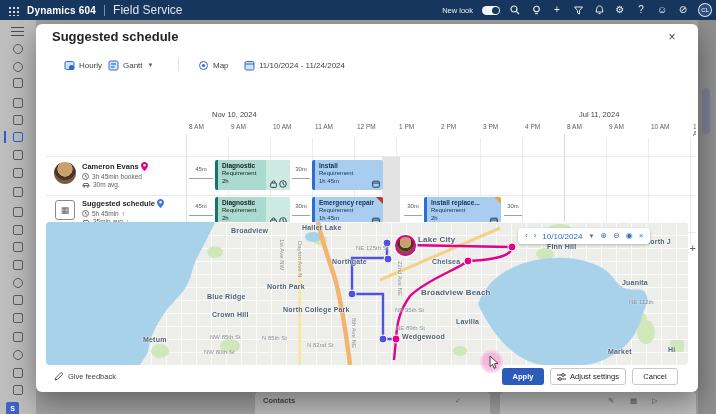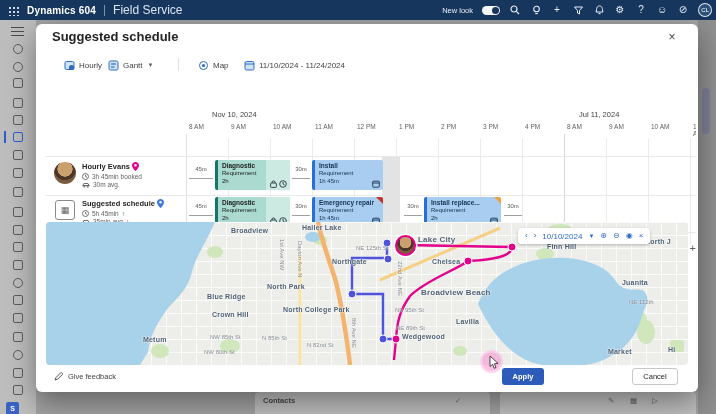--- a/index.html
+++ b/index.html
@@ -251,7 +251,7 @@
       <div class="pavatar" style="left:8px;top:52px"></div>
       <div class="abs" style="left:36px;top:52px">
         <div class="res-name">
-            <span>Hourly Evans</span>
+            <span>Cameron Evans</span>
           <svg width="7" height="9" viewBox="0 0 7 9">
               <path d="M3.5 0 C5.4 0 7 1.5 7 3.4 C7 5.6 3.5 9 3.5 9 C3.5 9 0 5.6 0 3.4 C0 1.5 1.6 0 3.5 0 Z" fill="#e3008c"></path>
               <circle cx="3.5" cy="3.3" r="1.2" fill="#fff"></circle>

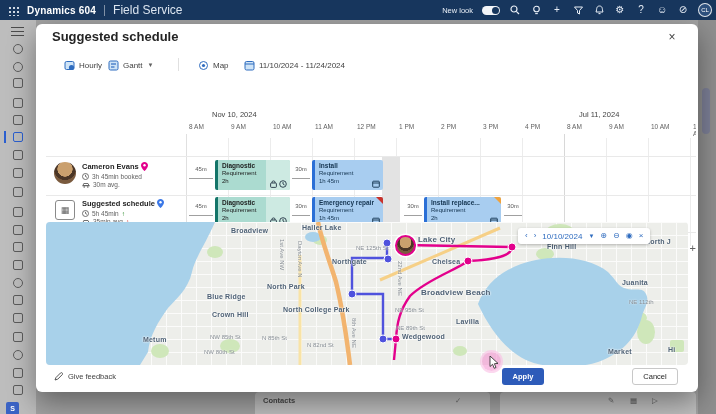--- a/index.html
+++ b/index.html
@@ -485,6 +485,15 @@
     <div class="btn" id="btn-apply">
         <span>Apply</span>
       </div>
+    <div class="btn" id="btn-adjust">
+      <svg width="9" height="8" viewBox="0 0 9 8">
+          <line x1="0" y1="2" x2="9" y2="2" stroke="#424242" stroke-width="1"></line>
+          <circle cx="6" cy="2" r="1.4" fill="#fff" stroke="#424242" stroke-width="1"></circle>
+          <line x1="0" y1="6" x2="9" y2="6" stroke="#424242" stroke-width="1"></line>
+          <circle cx="3" cy="6" r="1.4" fill="#fff" stroke="#424242" stroke-width="1"></circle>
+        </svg>
+      <span>Adjust settings</span>
+    </div>
     <div class="btn" id="btn-cancel">
         <span>Cancel</span>
       </div>

